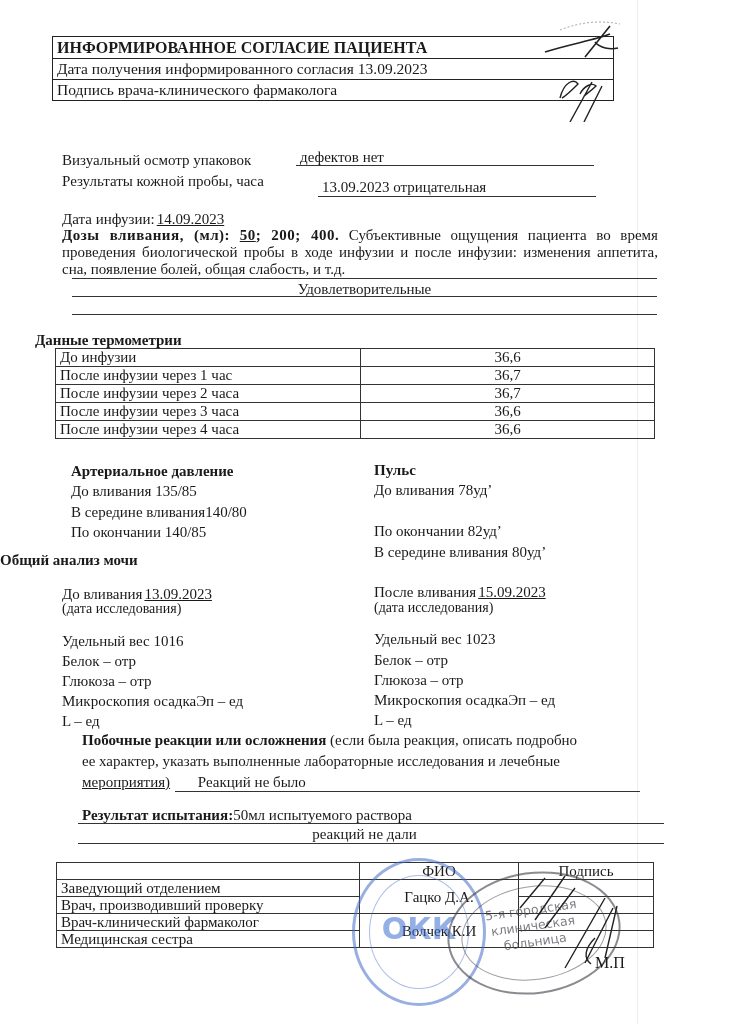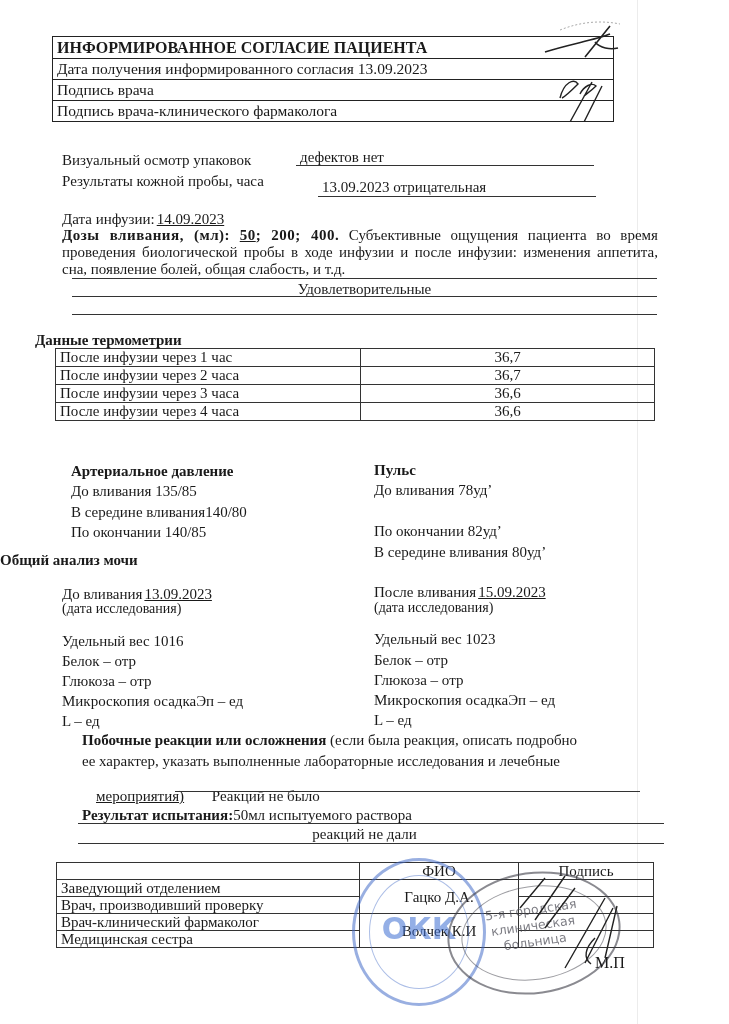--- a/index.html
+++ b/index.html
@@ -53,7 +53,6 @@
 <div class="hbox">
   <div class="row">ИНФОРМИРОВАННОЕ СОГЛАСИЕ ПАЦИЕНТА</div>
   <div class="row">Дата получения информированного согласия 13.09.2023</div>
-  <div class="row">Подпись врача</div>
   <div class="row">Подпись врача-клинического фармаколога</div>
 </div>
 

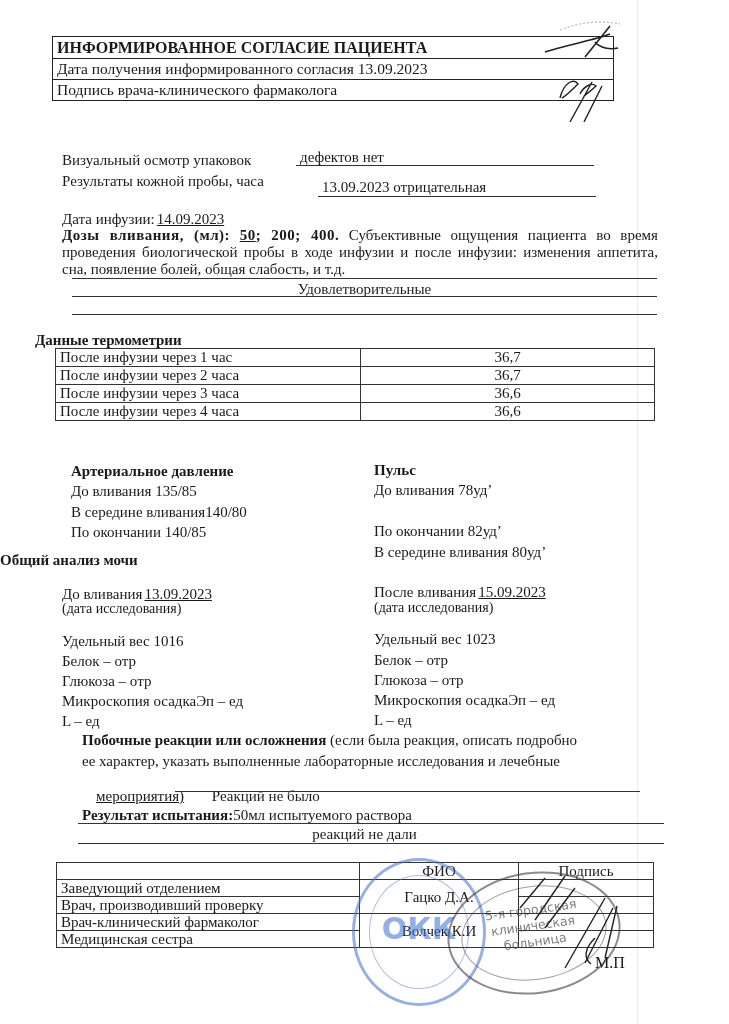--- a/index.html
+++ b/index.html
@@ -88,6 +88,10 @@
 <table class="therm">
   <tbody>
     <tr>
+        <td>До инфузии</td>
+        <td class="v">36,6</td>
+      </tr>
+    <tr>
         <td>После инфузии через 1 час</td>
         <td class="v">36,7</td>
       </tr>

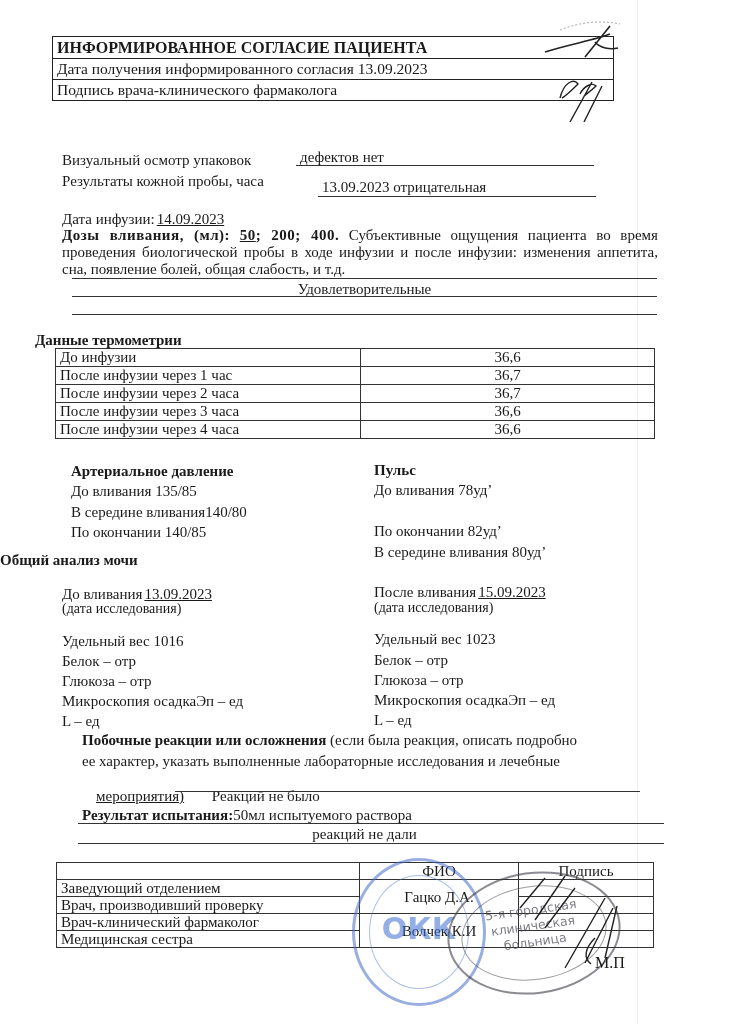--- a/index.html
+++ b/index.html
@@ -146,7 +146,7 @@
   <b>Побочные реакции или осложнения</b><span> (если была реакция, описать подробно</span>
 </div>
 <div class="txt" style="left:82px;top:752px;">ее характер, указать выполненные лабораторные исследования и лечебные</div>
-<div class="txt" style="left:96px;top:773px;margin-top:14px;">
+<div class="txt" style="left:82px;top:773px;">
   <span class="u">мероприятия)</span>
   <span style="padding-left:24px;">Реакций не было</span>
 </div>

